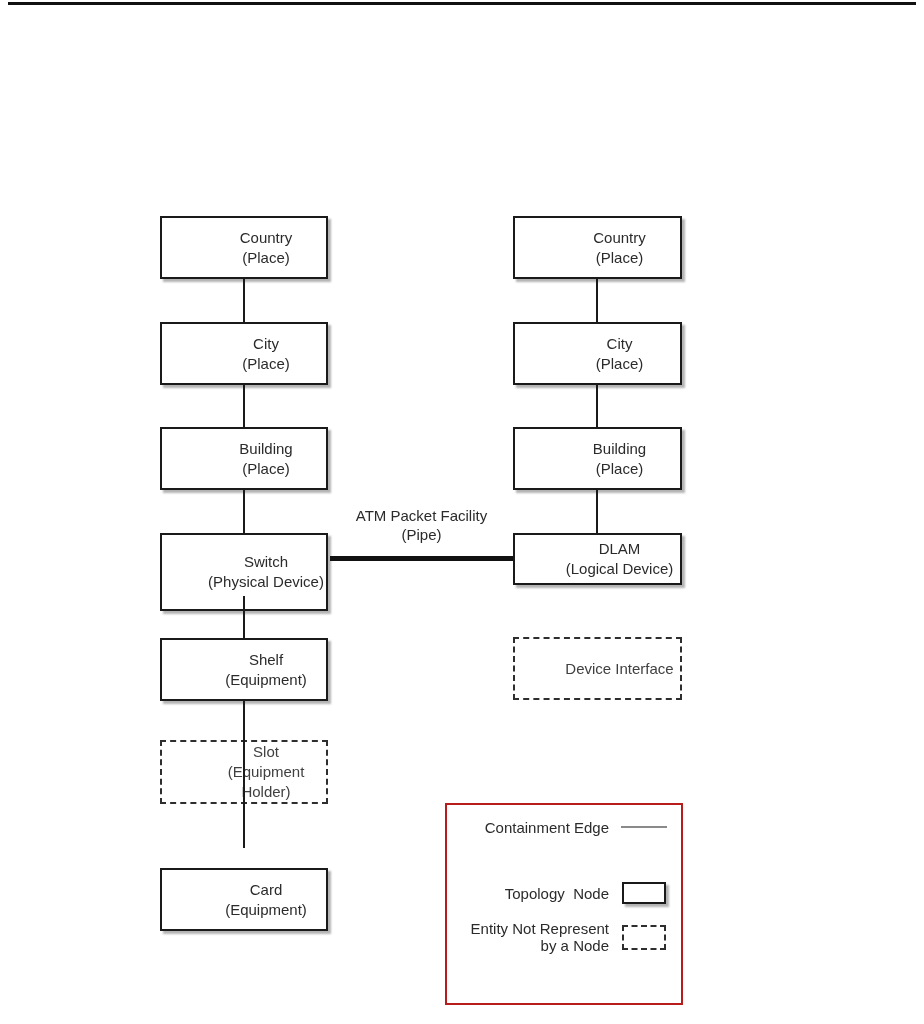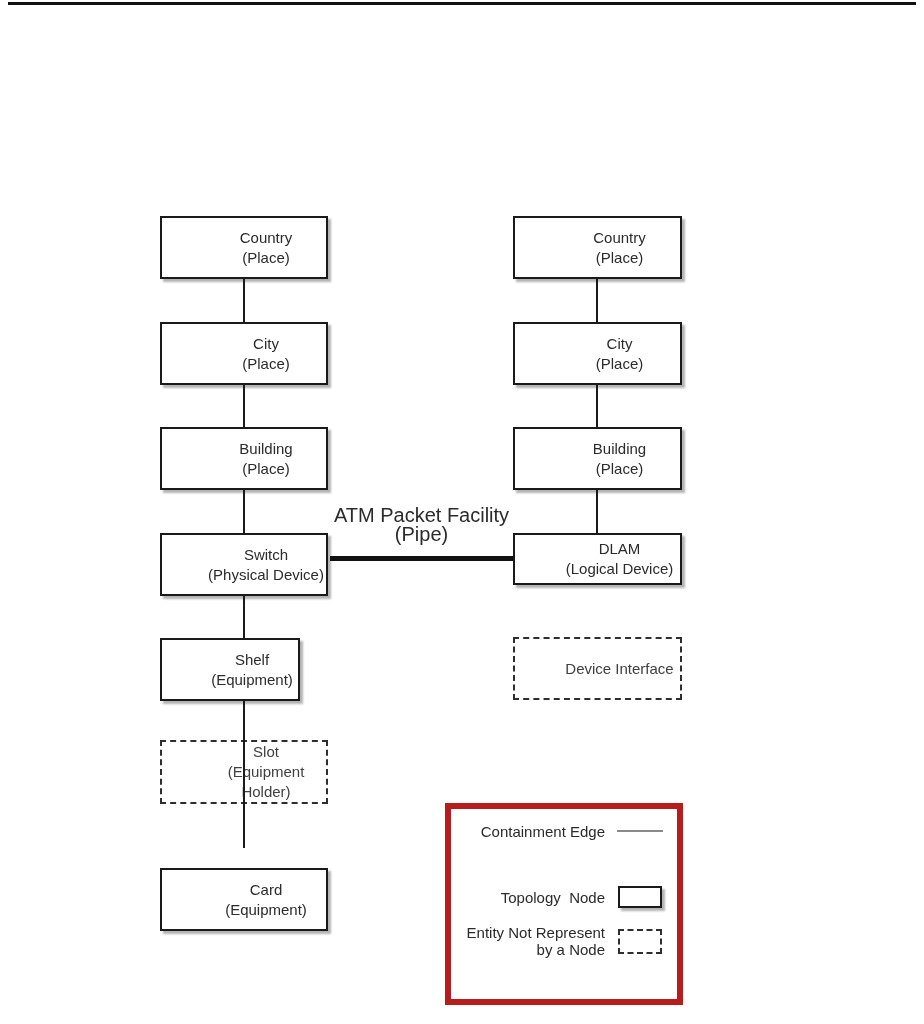--- a/index.html
+++ b/index.html
@@ -62,7 +62,7 @@
     left: 330px; top: 506px;
     width: 183px;
     text-align: center;
-    font-size: 20px;
+    font-size: 15px;
     line-height: 19px;
     color: #2b2b2b;
     z-index: 2;

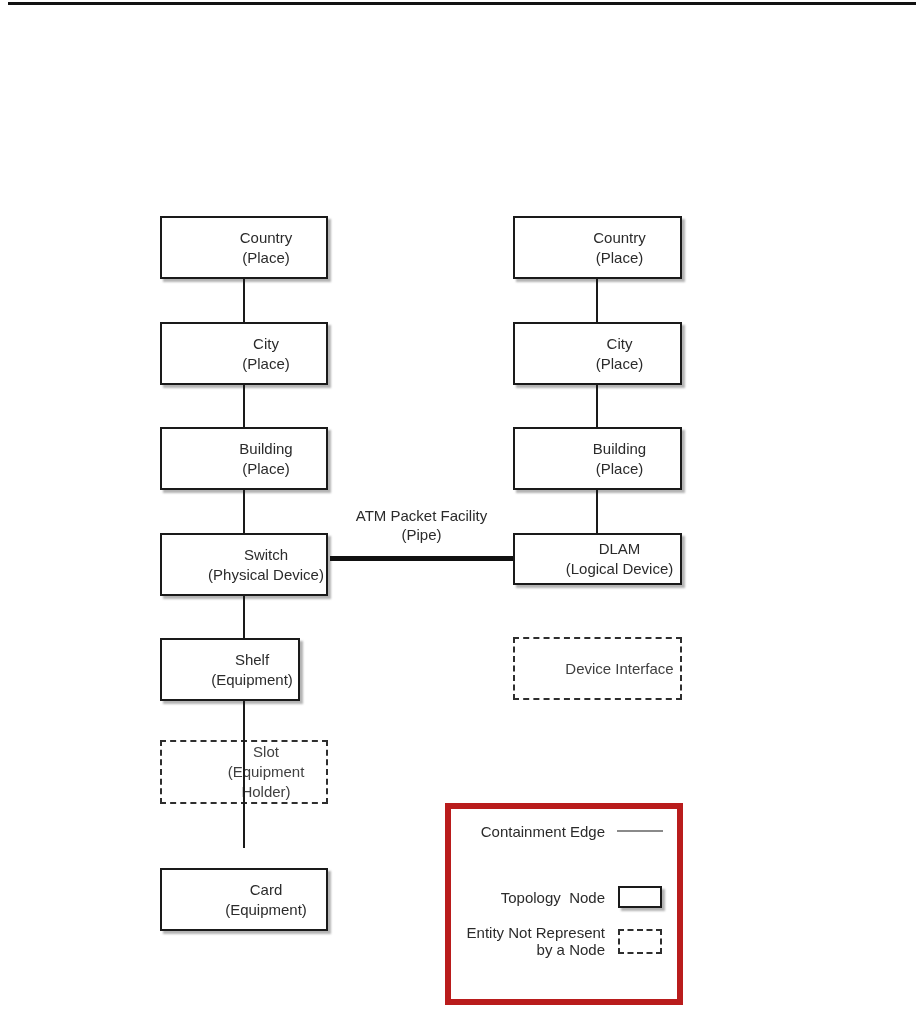--- a/index.html
+++ b/index.html
@@ -129,7 +129,7 @@
     <span>Building</span>
     <span>(Place)</span>
   </div>
-  <div class="node solid" style="left:160px;top:533px;width:168px;height:63px">
+  <div class="node solid" style="left:160px;top:533px;width:168px;height:78px">
     <span>Switch</span>
     <span>(Physical Device)</span>
   </div>

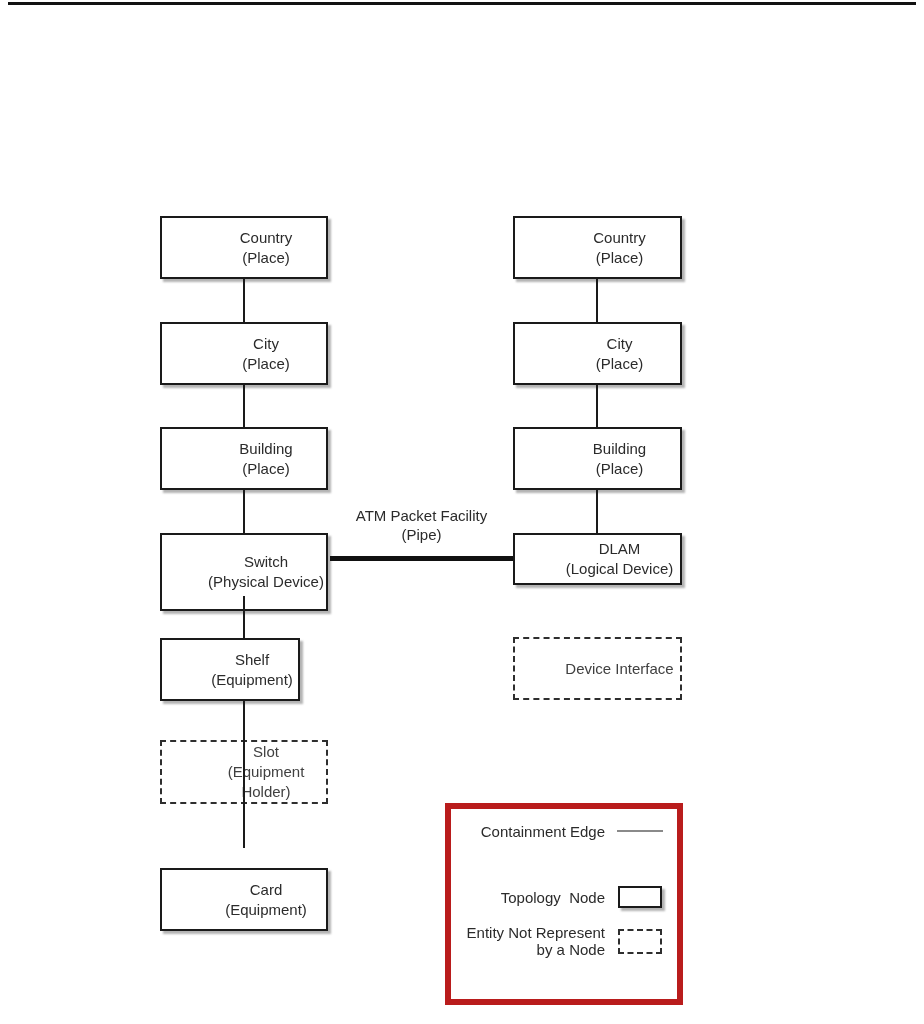--- a/index.html
+++ b/index.html
@@ -133,7 +133,7 @@
     <span>Switch</span>
     <span>(Physical Device)</span>
   </div>
-  <div class="node solid" style="left:160px;top:638px;width:140px;height:63px">
+  <div class="node solid" style="left:160px;top:638px;width:168px;height:63px">
     <span>Shelf</span>
     <span>(Equipment)</span>
   </div>

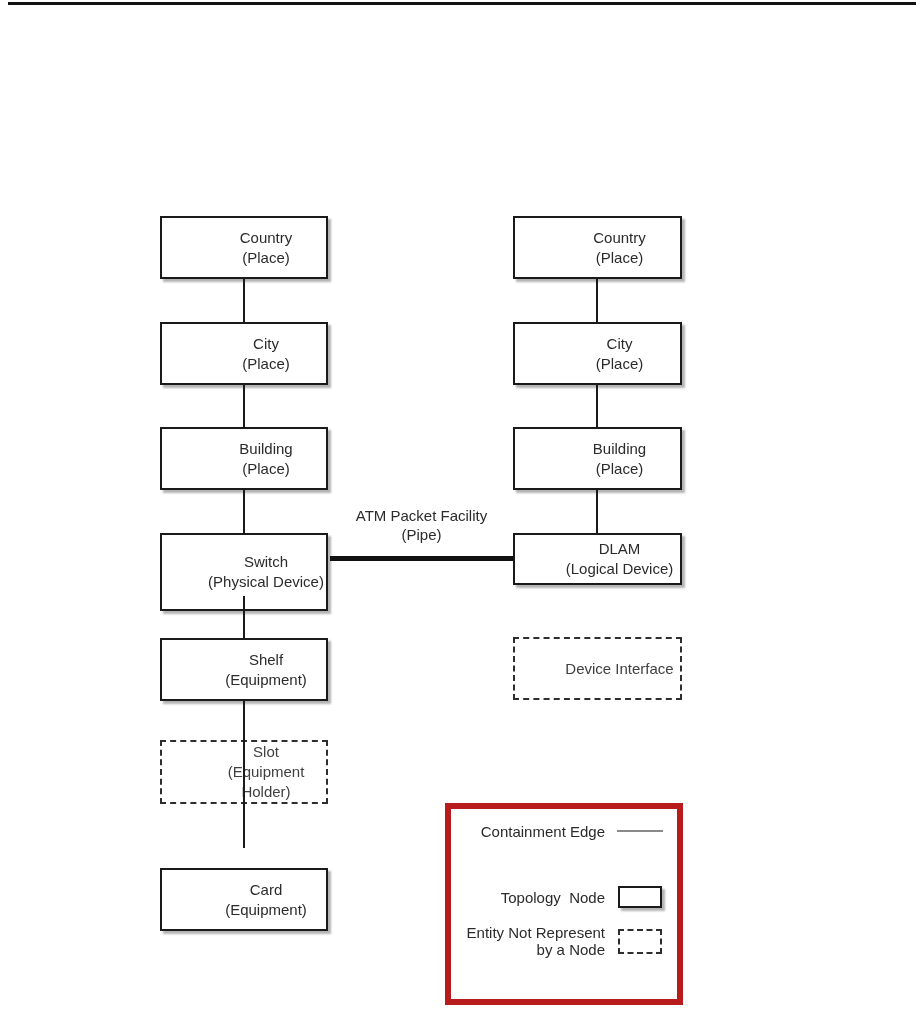--- a/index.html
+++ b/index.html
@@ -72,7 +72,7 @@
     left: 445px; top: 803px;
     width: 238px; height: 202px;
     box-sizing: border-box;
-    border: 6px solid #b91c1c;
+    border: 2px solid #b91c1c;
     background: #ffffff;
   }
   .legend-row {

